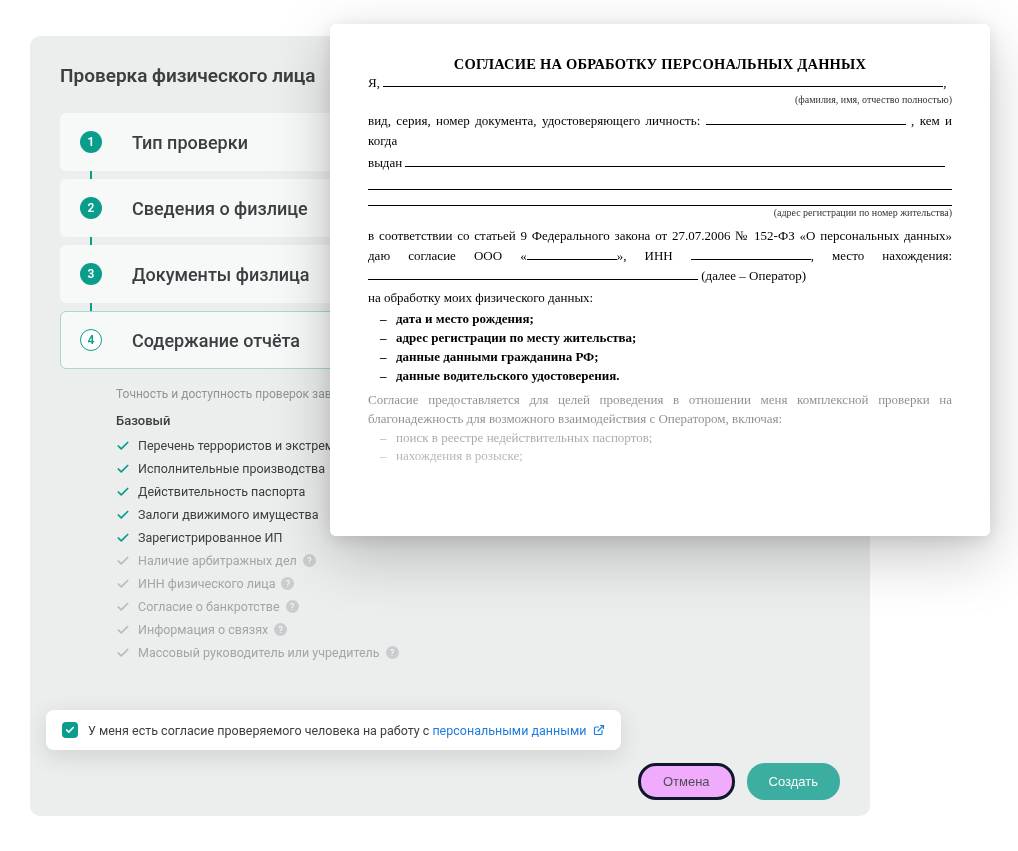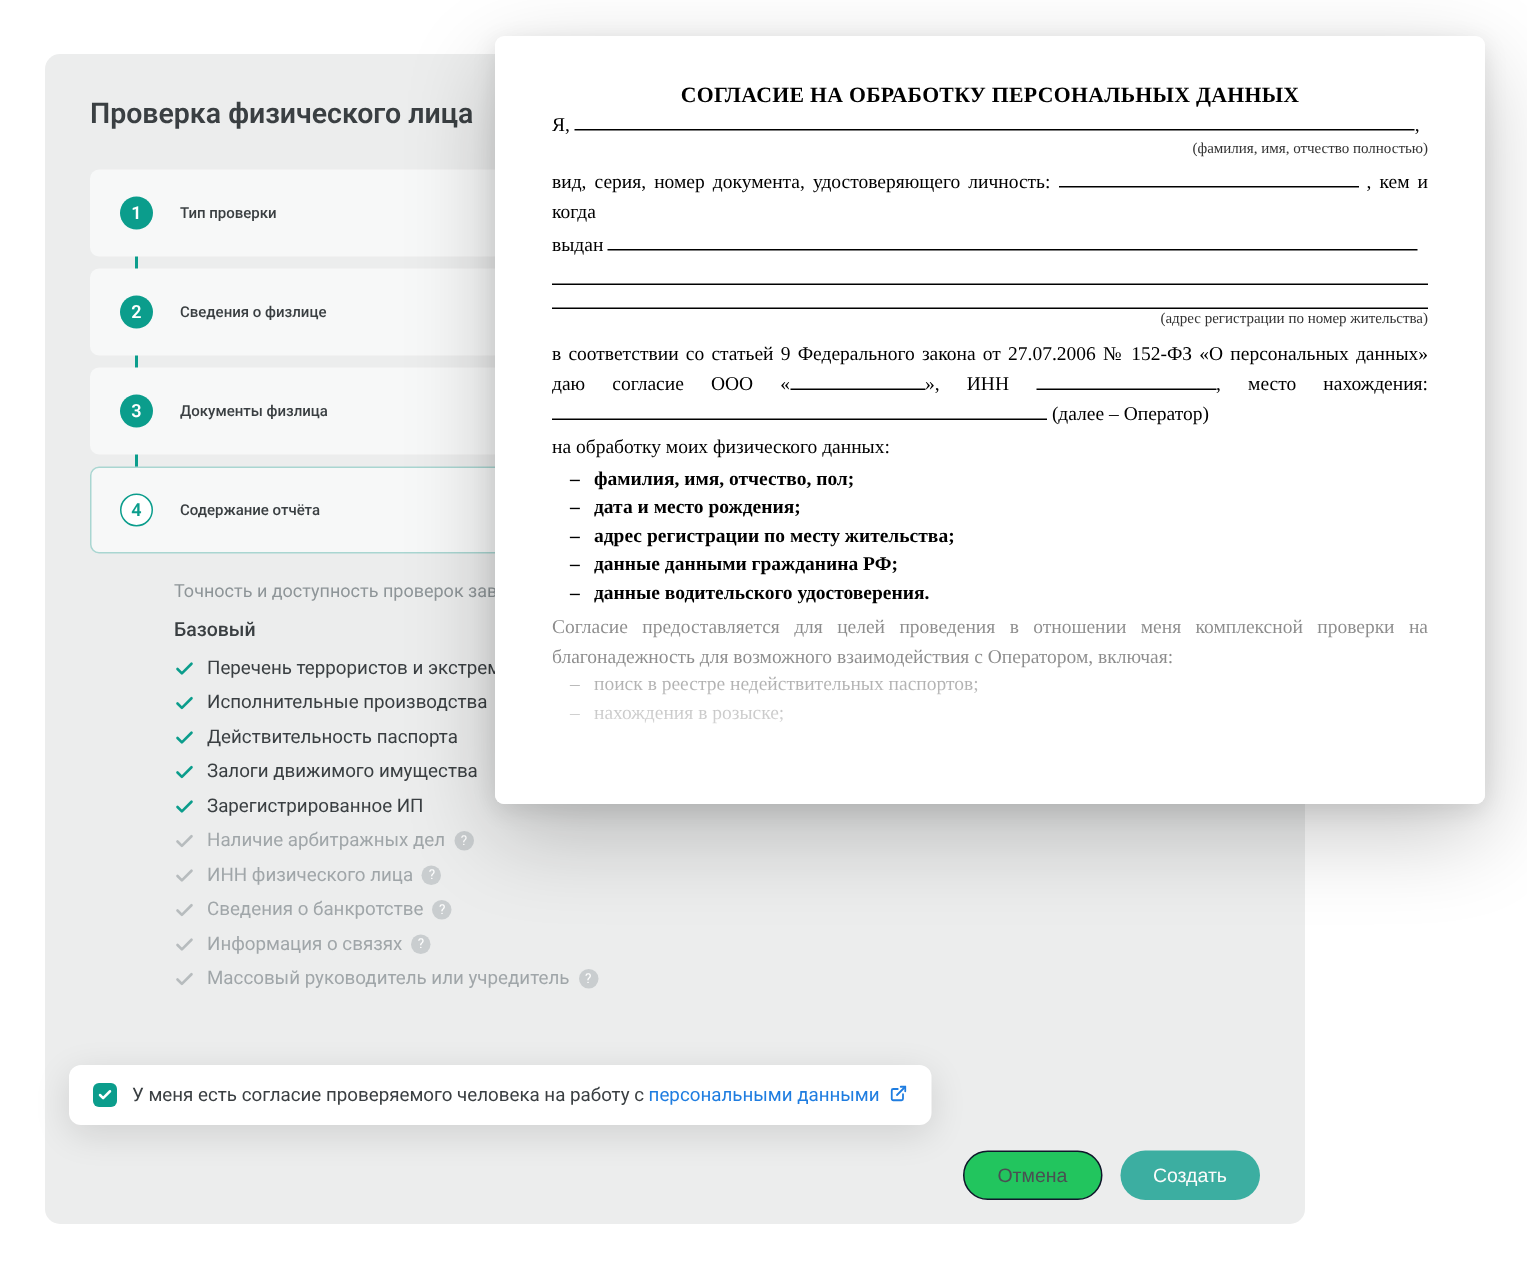--- a/index.html
+++ b/index.html
@@ -34,7 +34,7 @@
     flex-shrink: 0;
   }
   .step-badge.hollow { background: #fff; color: #0b9d8c; border: 1.5px solid #0b9d8c; }
-  .step-label { font-size: 10px; color: #3a3f42; font-weight: 500; }
+  .step-label { font-size: 18px; color: #3a3f42; font-weight: 500; margin-left: 12px; }
   .connector {
     position: absolute; left: 30px; width: 2px; height: 22px; background: #0b9d8c;
   }

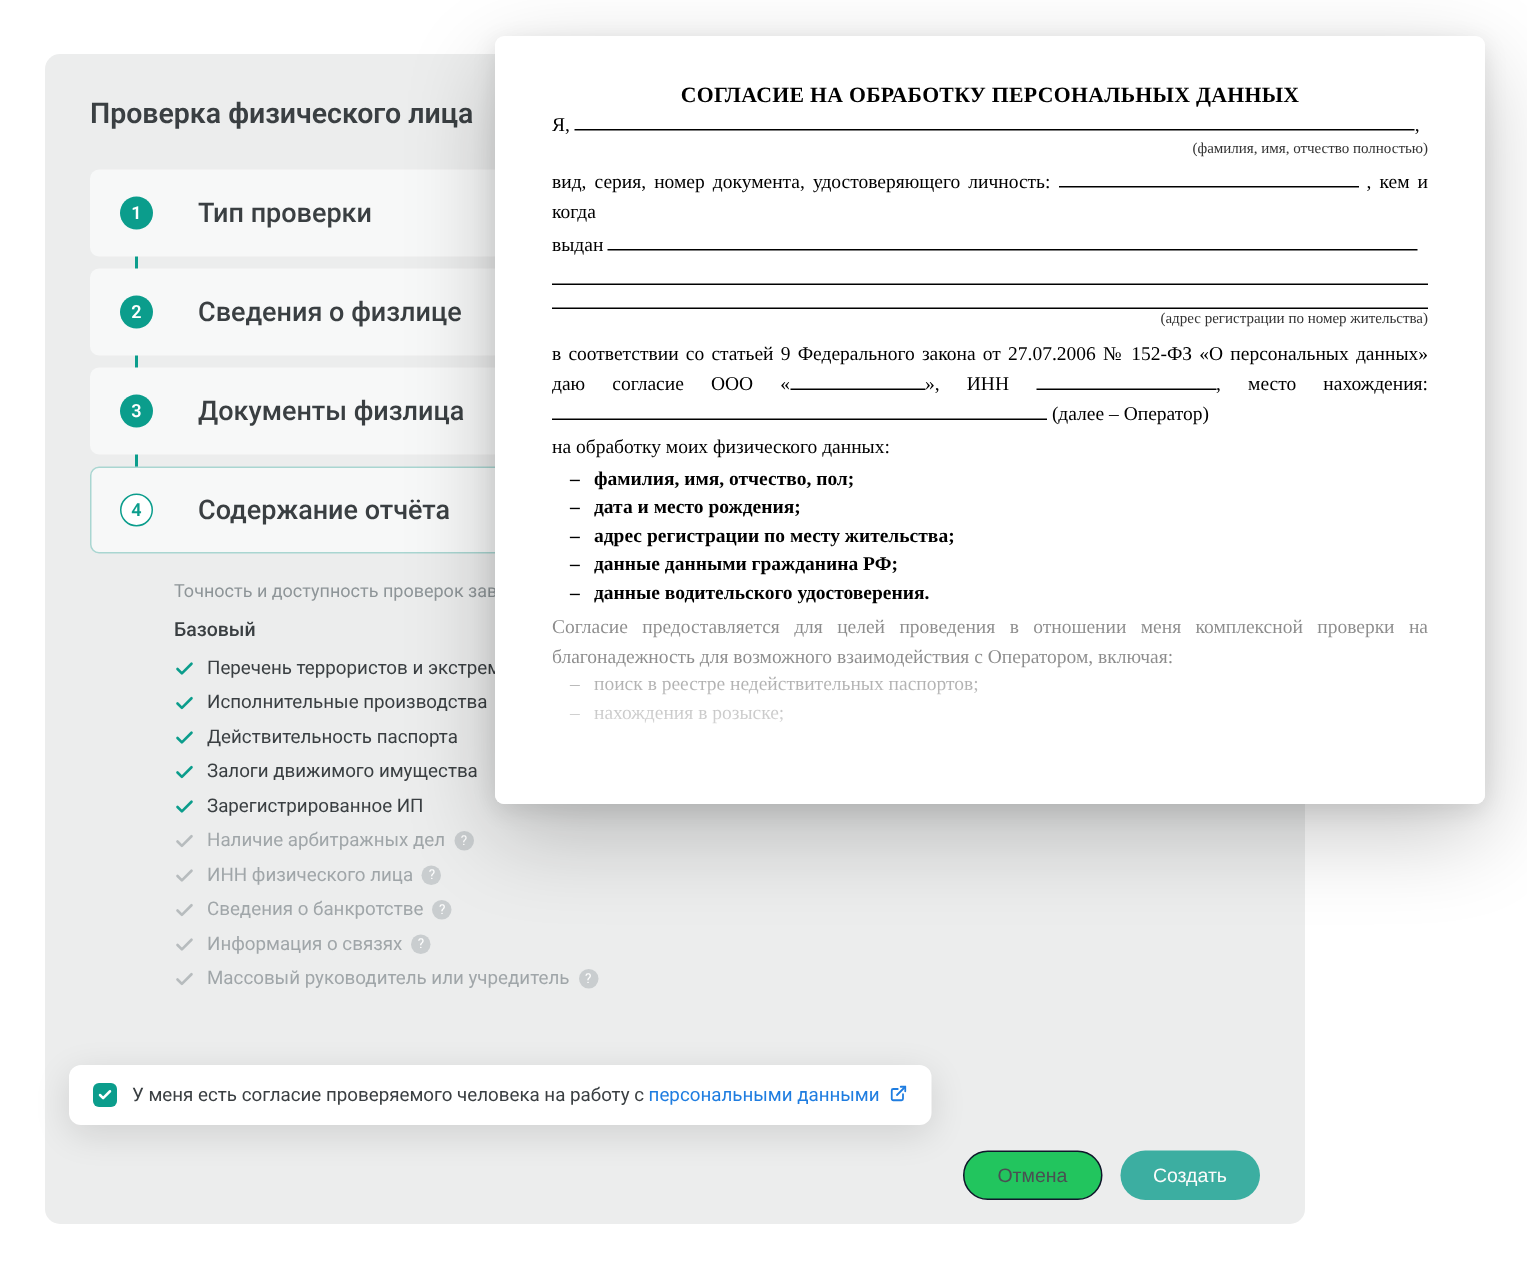--- a/index.html
+++ b/index.html
@@ -263,7 +263,6 @@
 
   <div class="doc-line" style="margin-top:2px">на обработку моих физического данных:</div>
   <ul class="doc-ul">
-    <li class="bold">фамилия, имя, отчество, пол;</li>
     <li class="bold">дата и место рождения;</li>
     <li class="bold">адрес регистрации по месту жительства;</li>
     <li class="bold">данные данными гражданина РФ;</li>

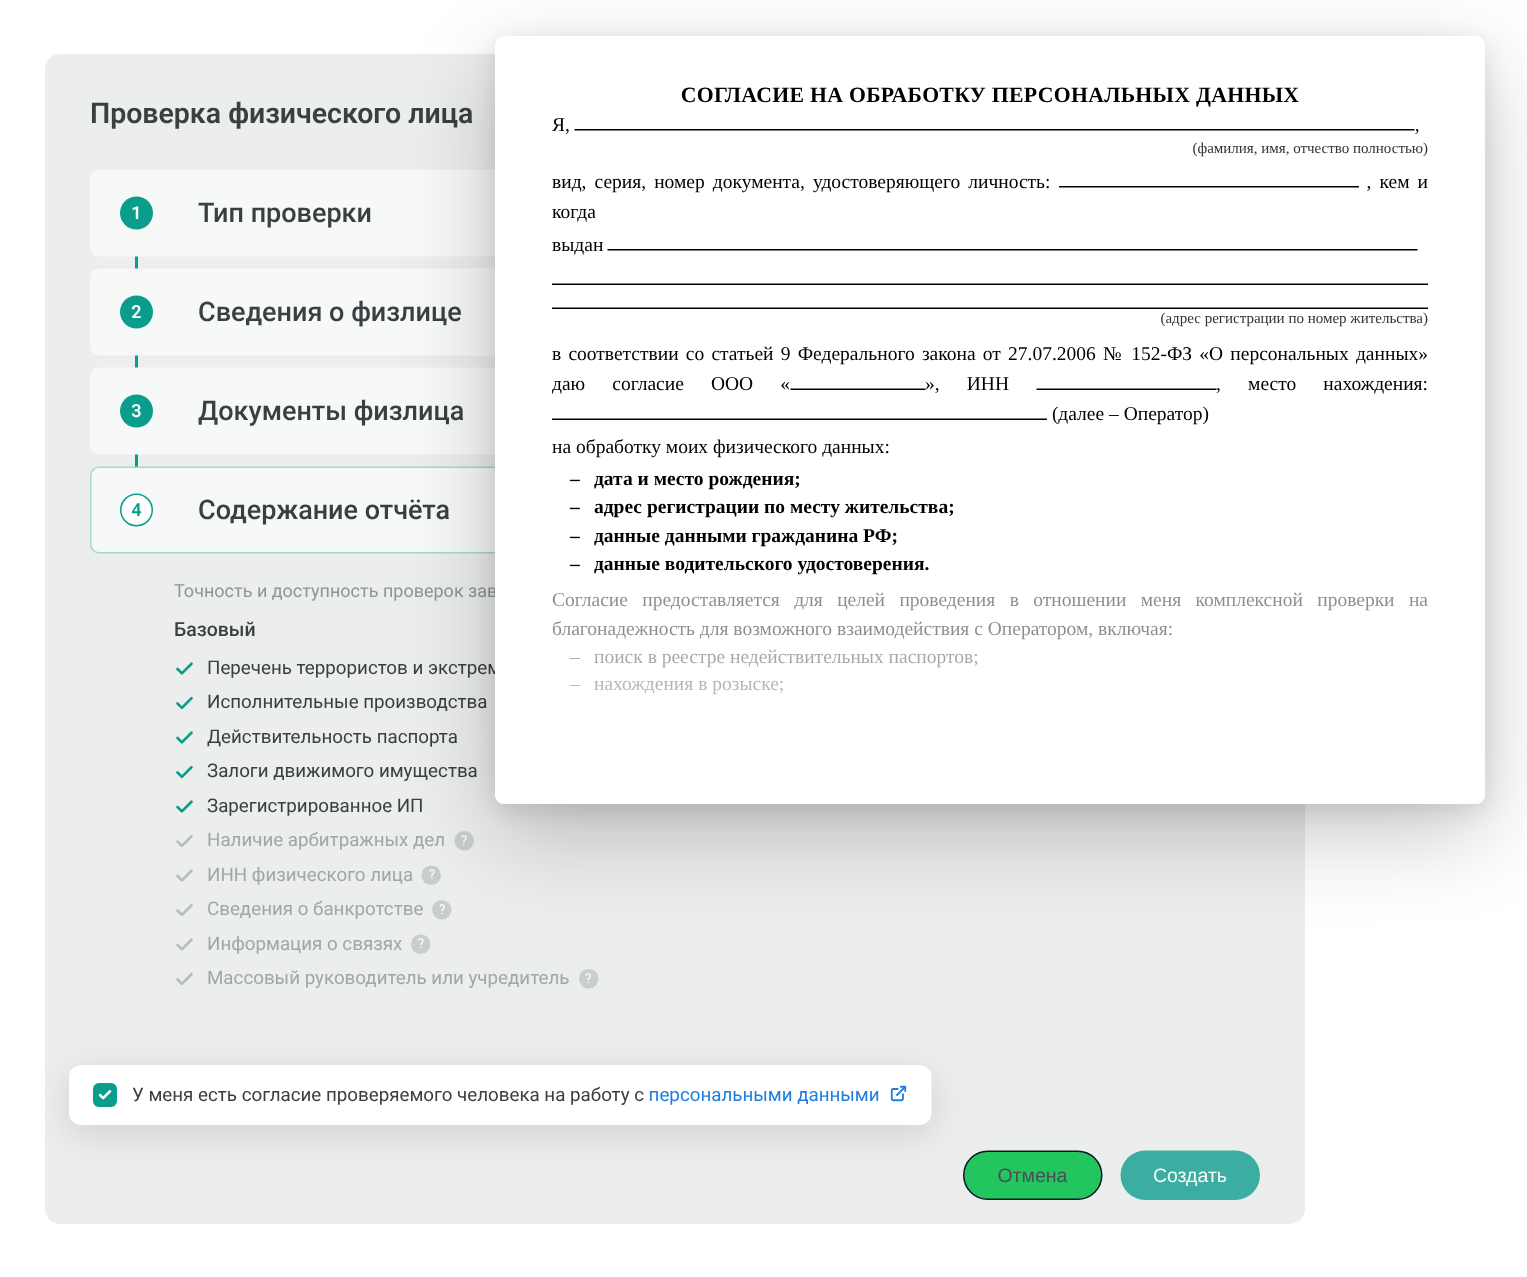--- a/index.html
+++ b/index.html
@@ -187,7 +187,7 @@
           <svg class="chk-ic" viewBox="0 0 24 24" fill="none" stroke="#b7bcbe" stroke-width="3" stroke-linecap="round" stroke-linejoin="round">
               <polyline points="4 12 9 17 20 6"></polyline>
             </svg>
-          <span>Сведения о банкротстве</span>
+          <span>Согласие о банкротстве</span>
           <span class="info-dot">?</span>
         </li>
         <li class="li-muted">

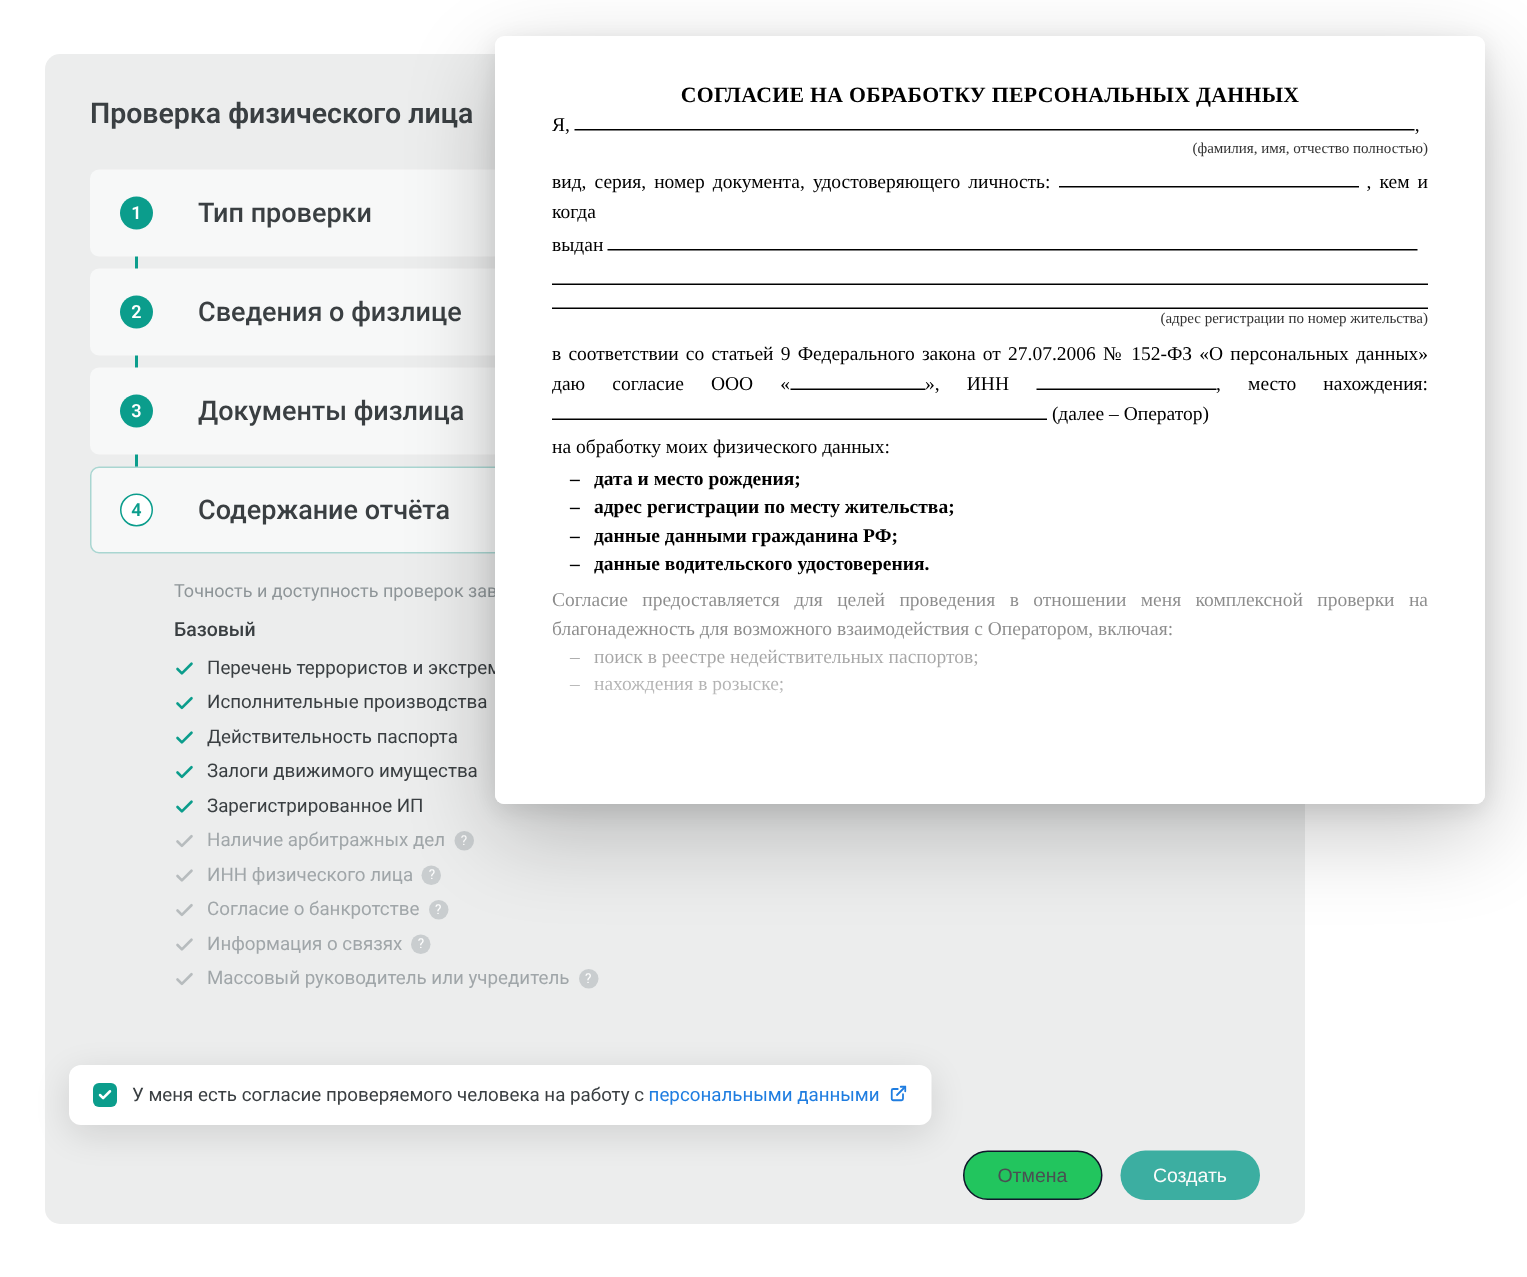--- a/index.html
+++ b/index.html
@@ -72,7 +72,7 @@
     display: flex; gap: 12px;
   }
   .btn { border-radius: 18px; padding: 8px 22px; font-size: 13px; border: none; cursor: pointer; }
-  .btn-secondary { background: #22c55e; color: #4a4f52; border: 1px solid #0f172a; }
+  .btn-secondary { background: #f0abfc; color: #4a4f52; border: 3px solid #0f172a; }
   .btn-primary { background: #0b9d8c; color: #fff; opacity: 0.78; }
   
   .doc-overlay {

